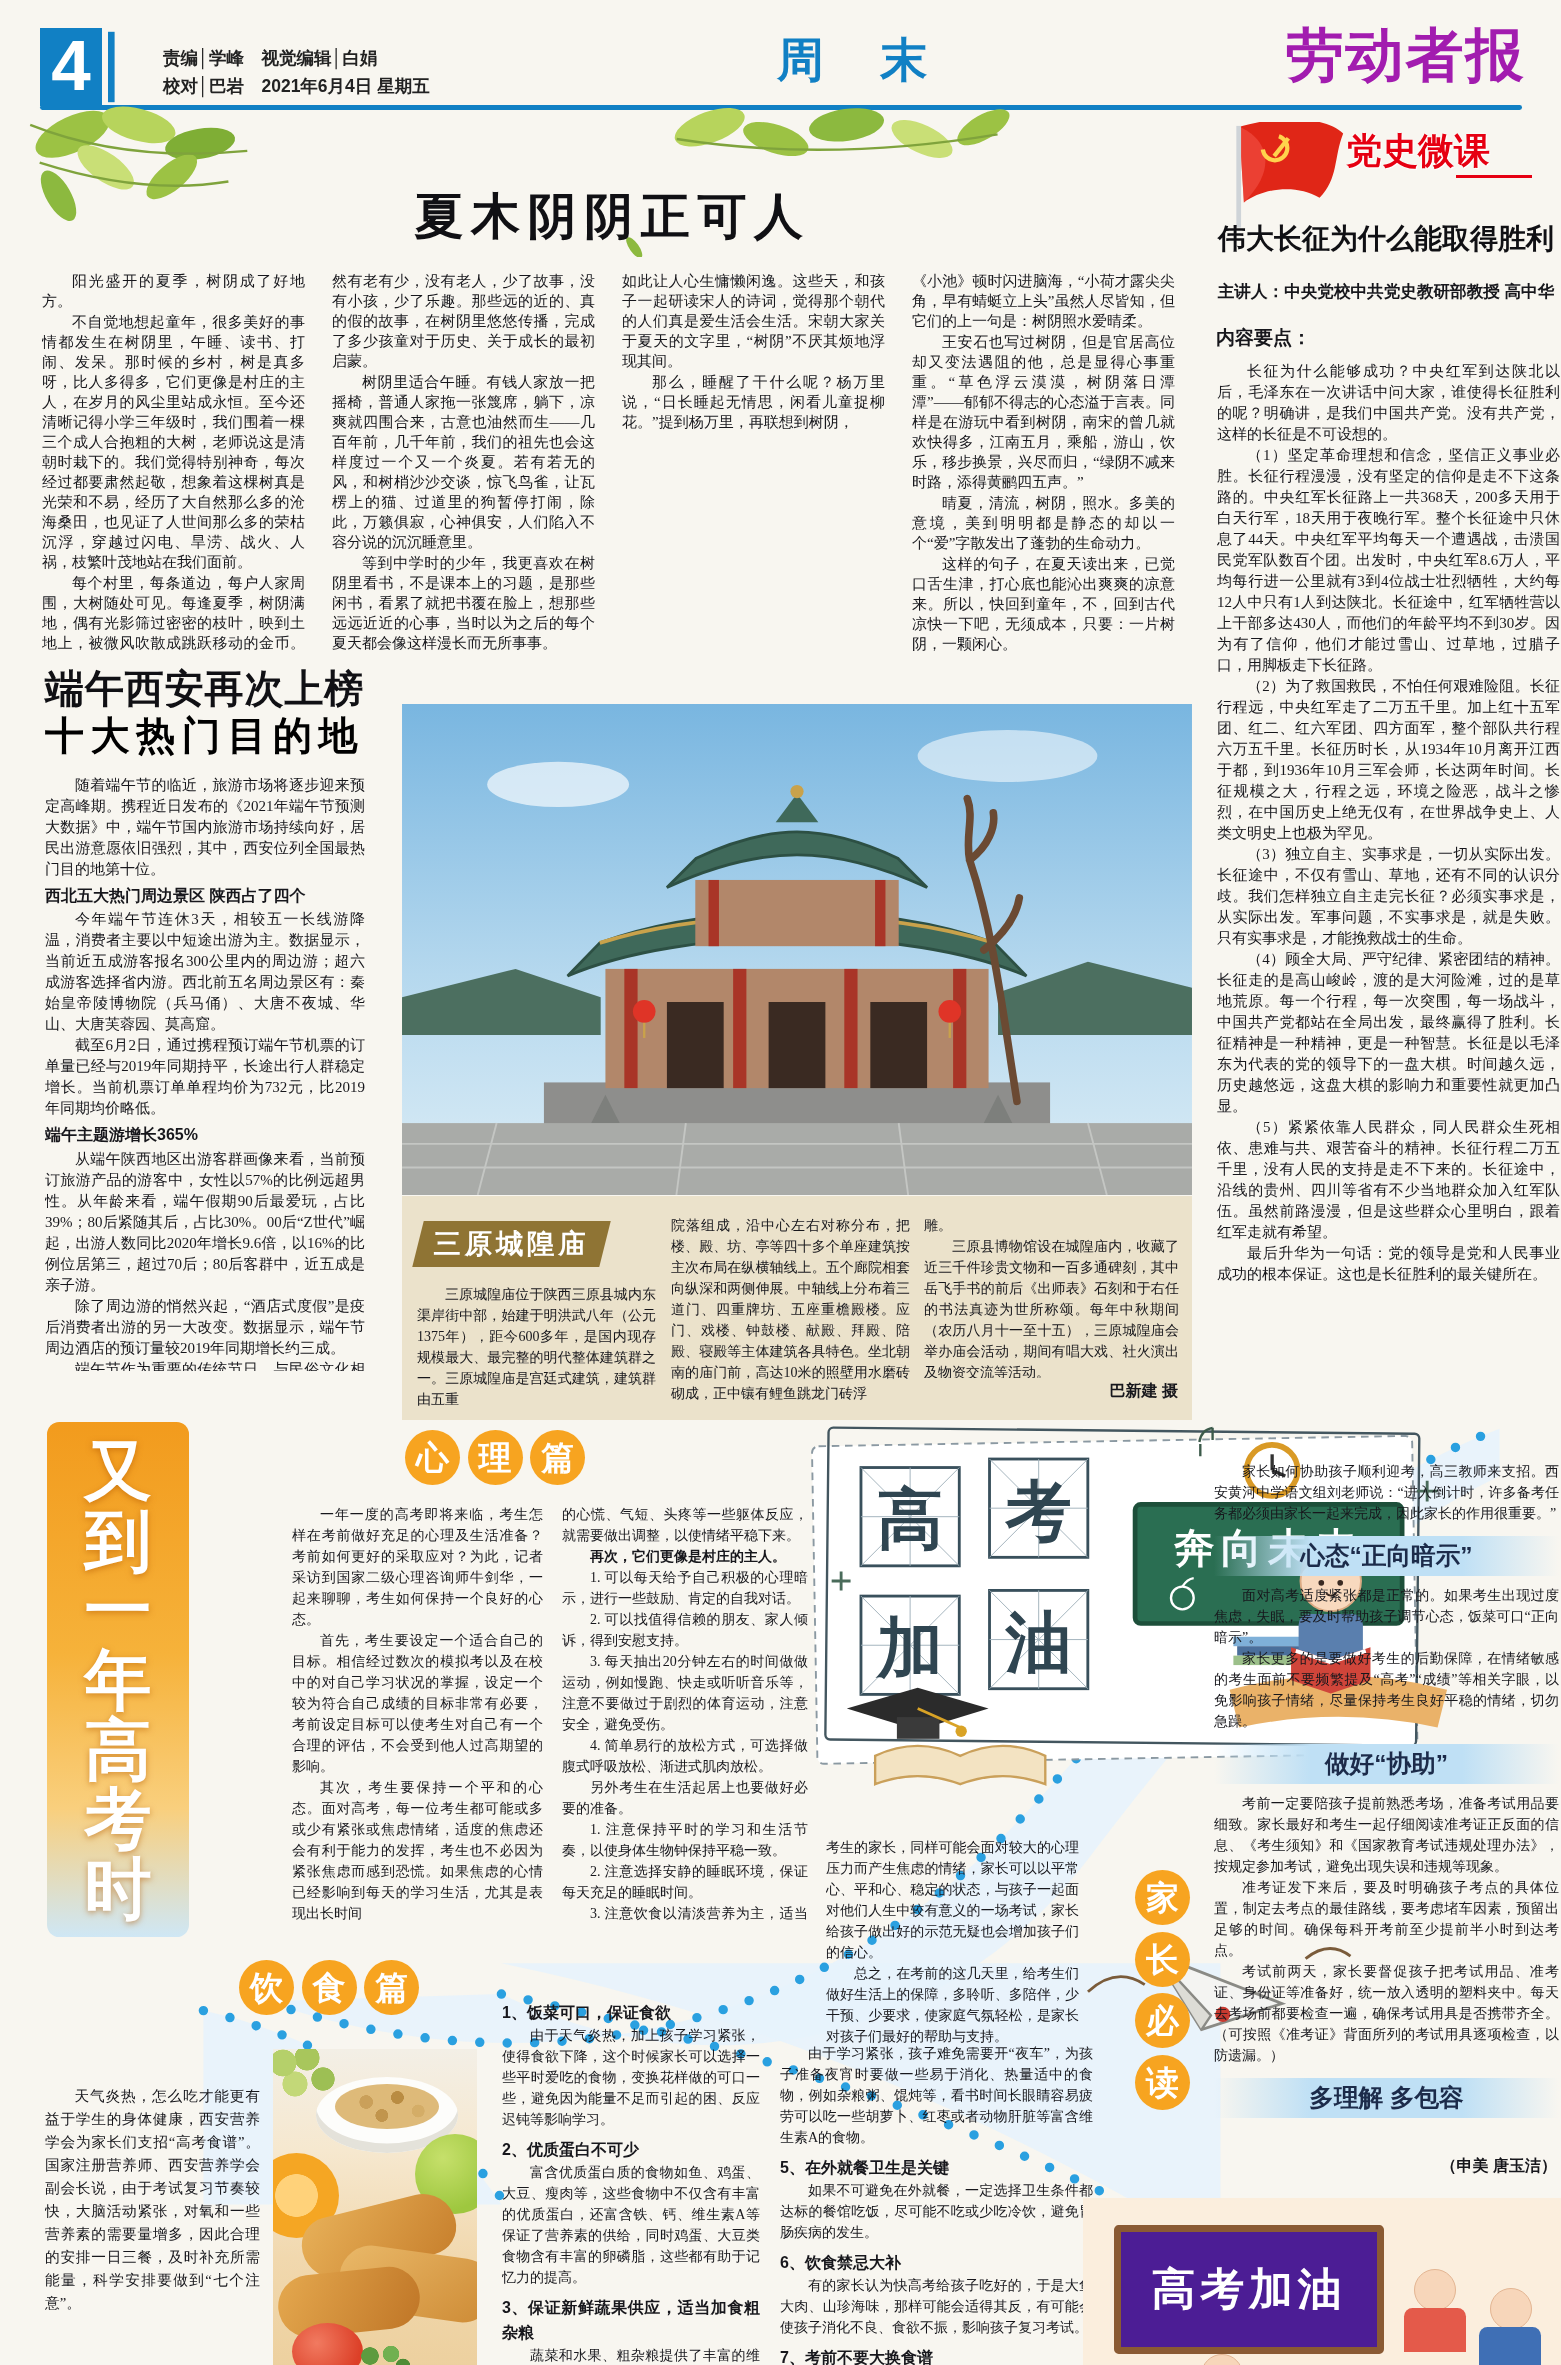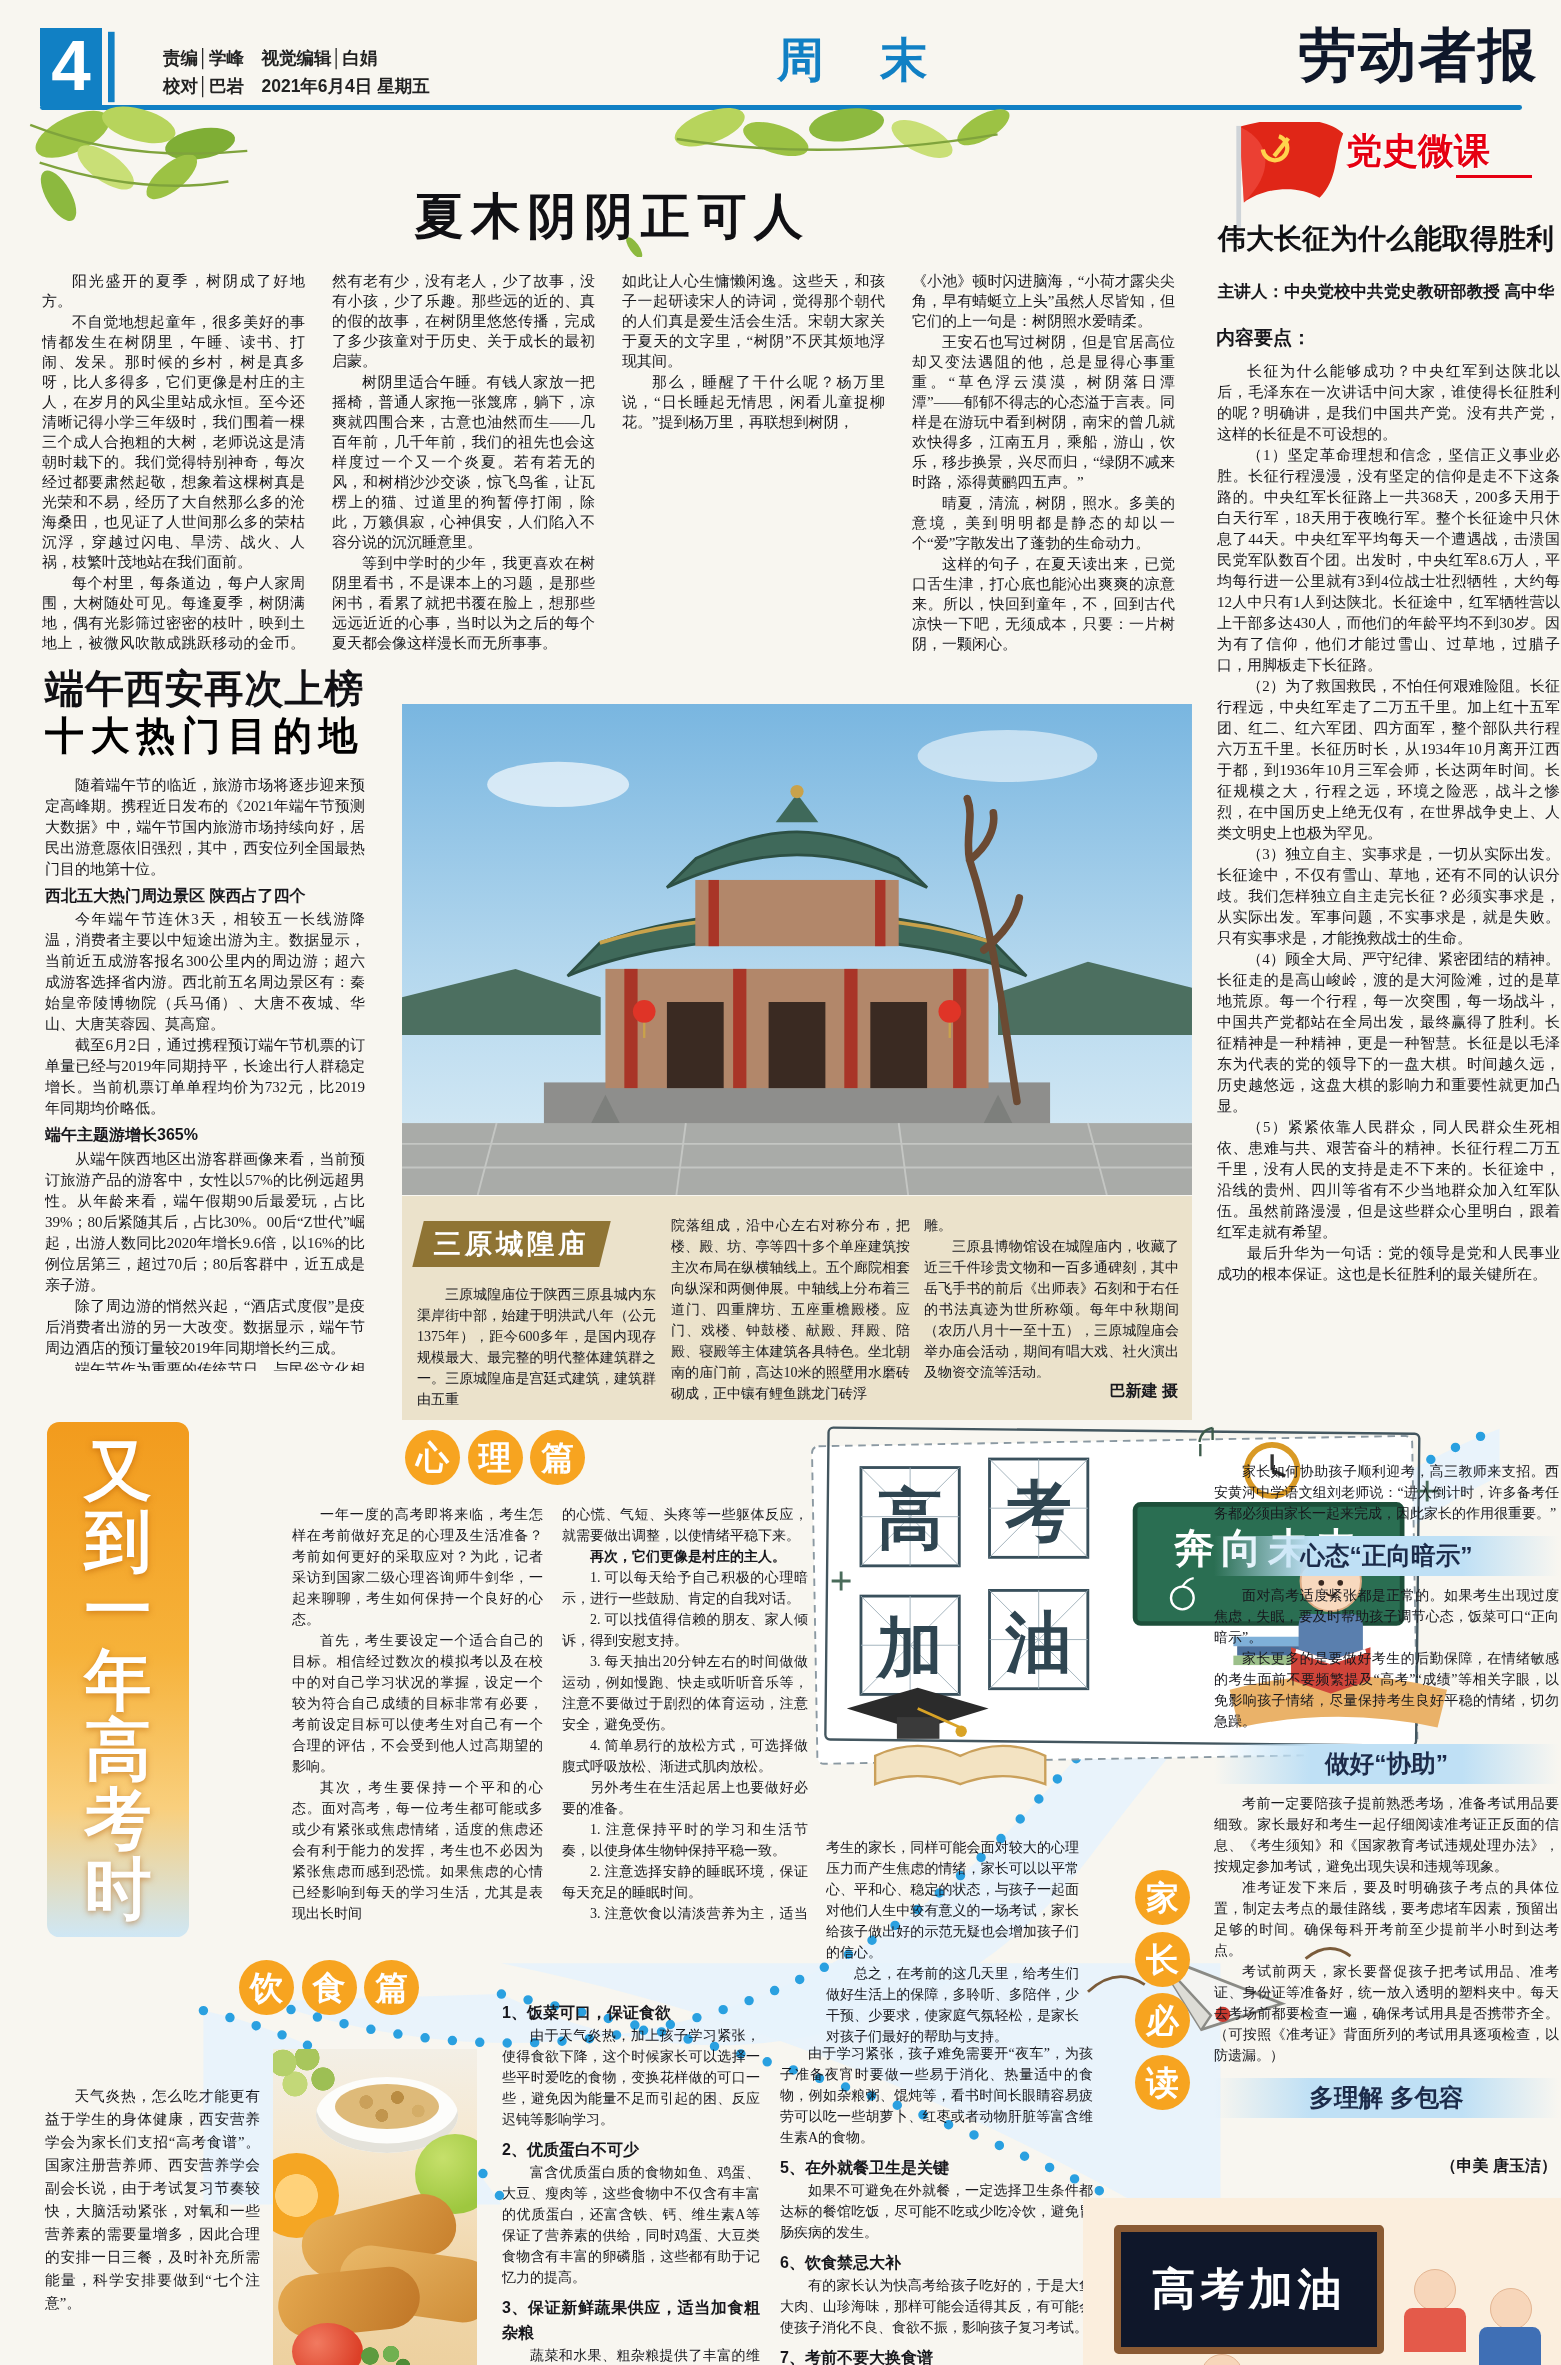--- a/index.html
+++ b/index.html
@@ -17,7 +17,7 @@
   .hmeta{left:163px;top:44px;font:600 17.5px/28px "Liberation Sans",sans-serif;color:#222}
   .zhoumo{left:629px;top:34px;width:303px;text-align:right;color:#1180c4;
           font:900 47px/52px "Liberation Sans",sans-serif;letter-spacing:4.7px}
-  .masthead{left:1273px;top:24.6px;width:265px;text-align:right;color:#0f172a;
+  .masthead{left:1273px;top:24.6px;width:265px;text-align:center;color:#a21caf;
             font:900 58px/62px "Liberation Serif",serif;letter-spacing:1.9px}
   .hrule{left:40px;top:105px;width:1482px;height:4.7px;background:#1180c4;border-radius:2.4px}
 

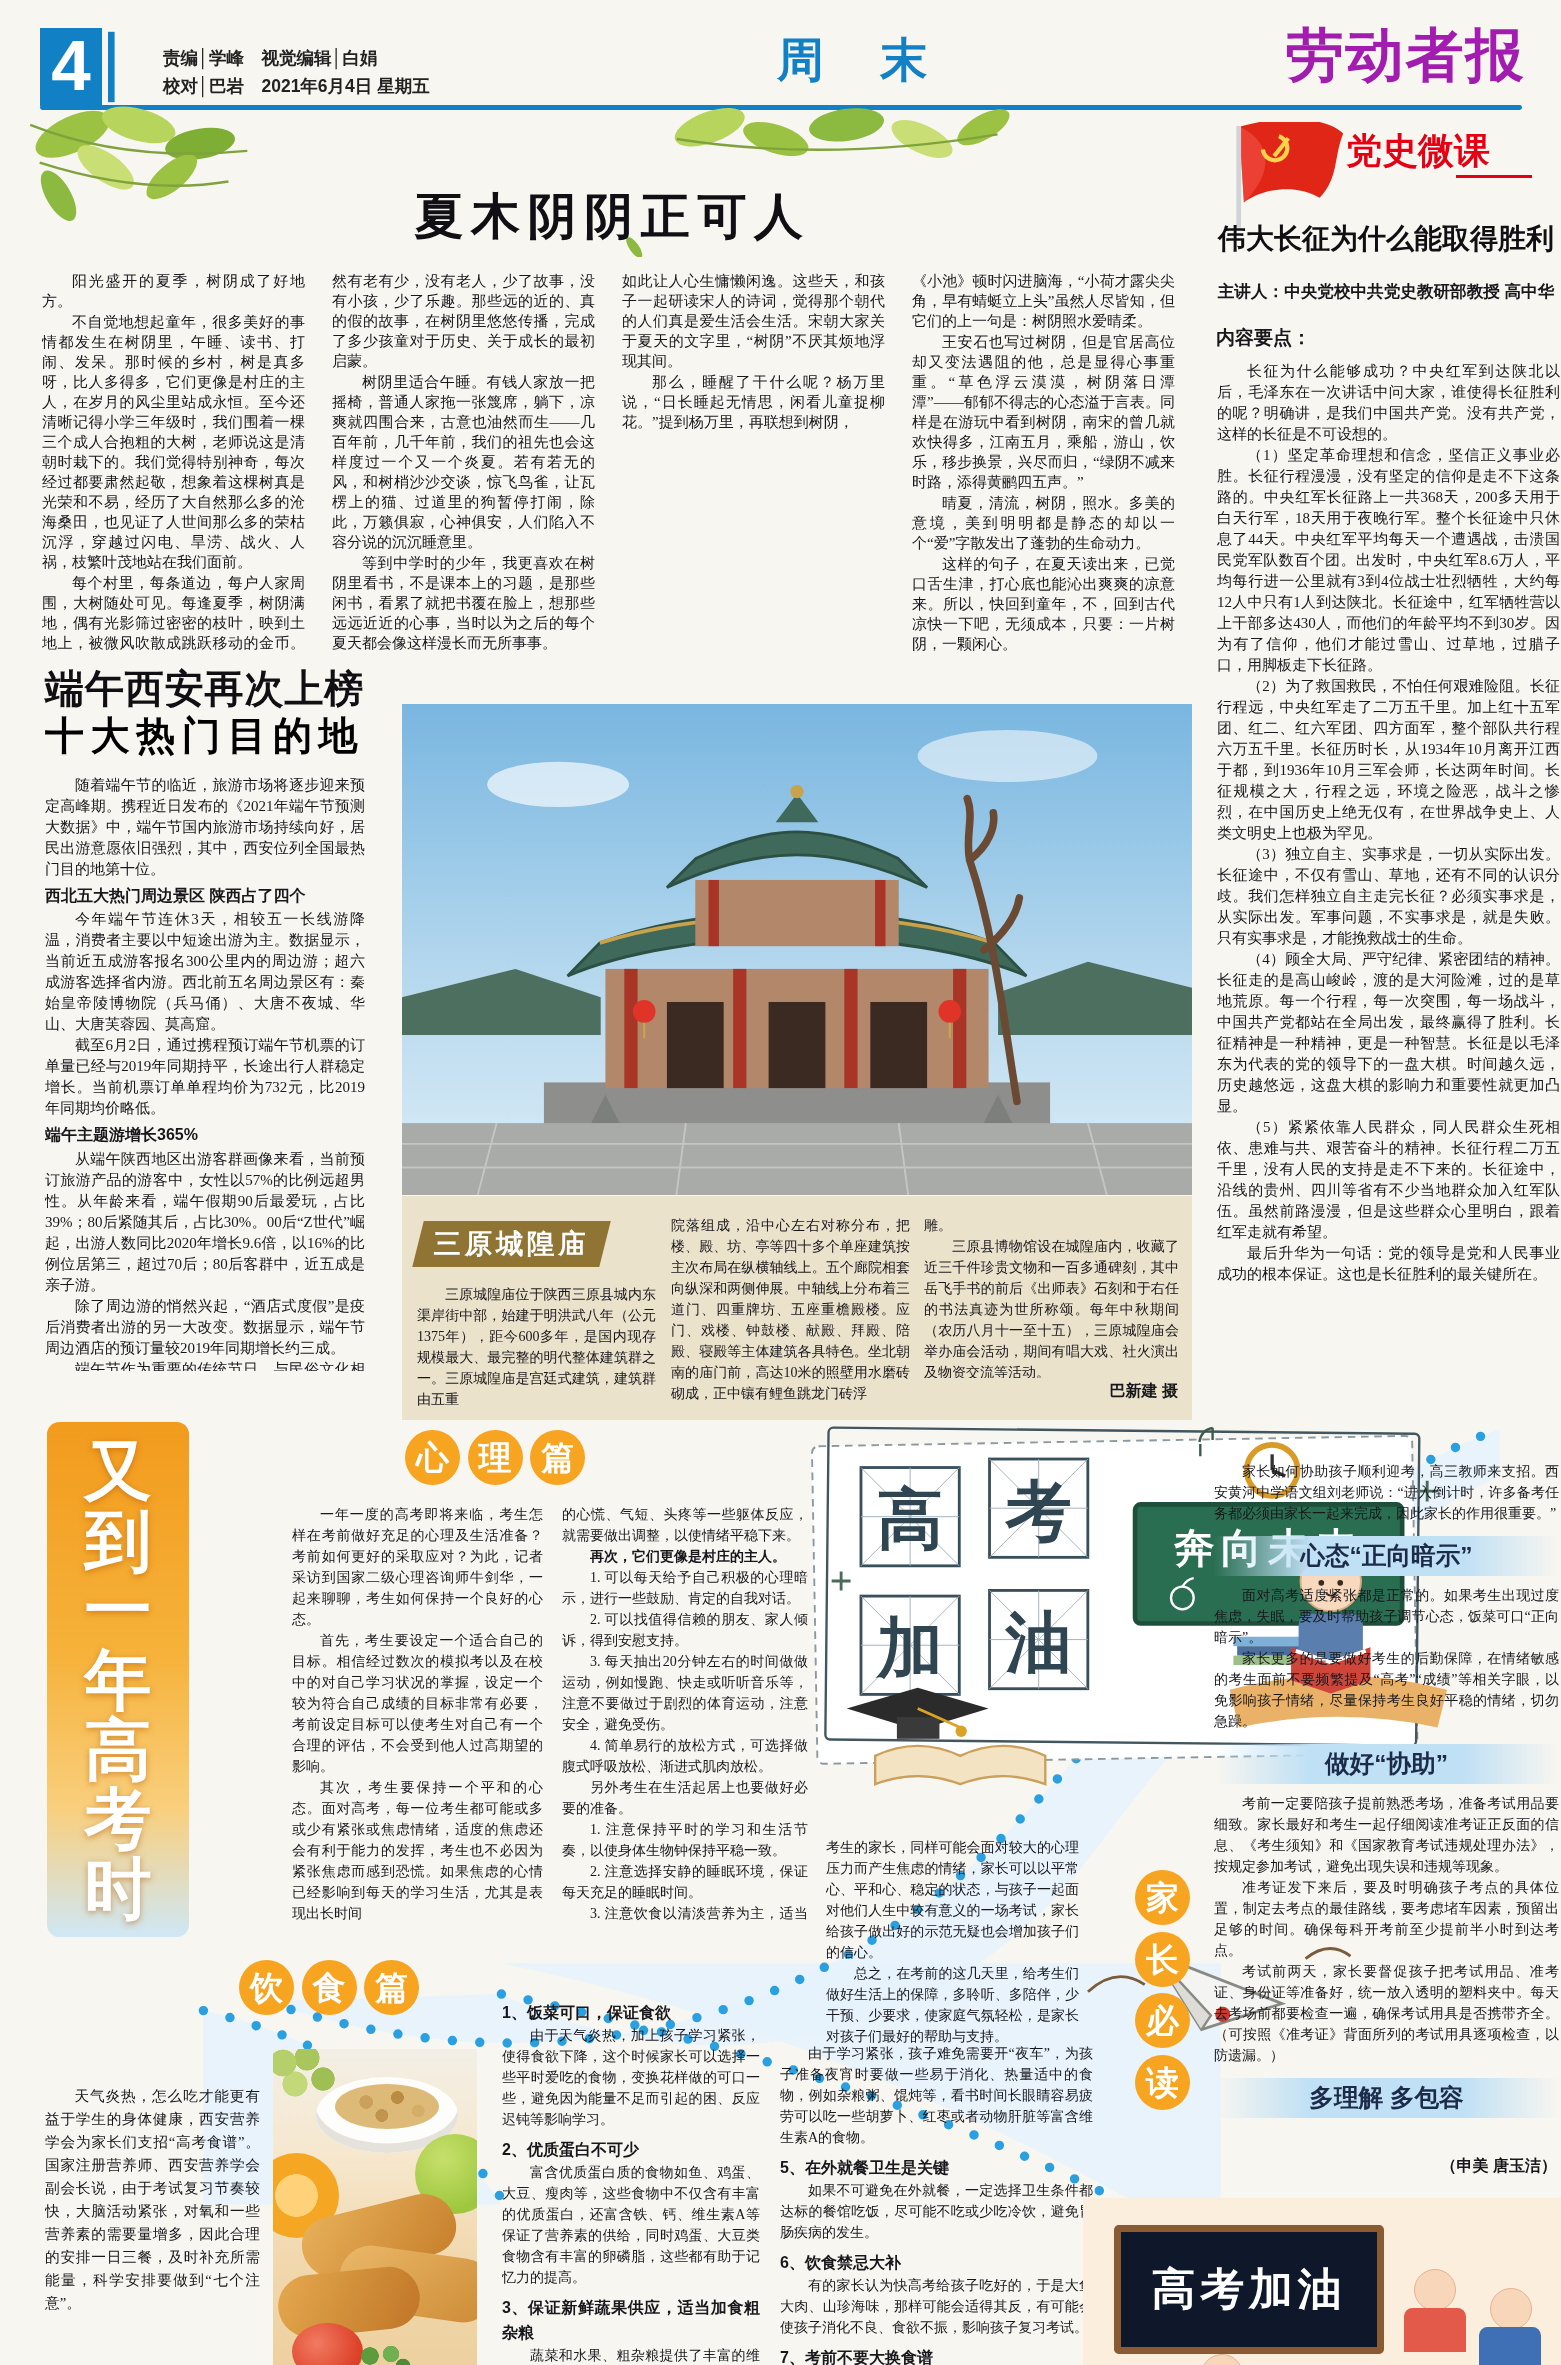--- a/index.html
+++ b/index.html
@@ -83,7 +83,7 @@
 
   
   .classroom{left:1083px;top:2198px;width:479px;height:275px;background:#fbeedd;overflow:hidden}
-  .board{position:absolute;left:31px;top:26.5px;width:270px;height:129px;background:#0f172a;
+  .board{position:absolute;left:31px;top:26.5px;width:270px;height:129px;background:#4c1d95;
          border:7.6px solid #8a5a33;border-radius:4.7px;box-sizing:border-box;text-align:center;
          color:#fff;font:700 44px/114px "Liberation Sans",sans-serif;letter-spacing:4.7px}
   .head{position:absolute;width:40px;height:40px;border-radius:50%;background:#f7d6ba;border:1.9px solid #e3b592}

